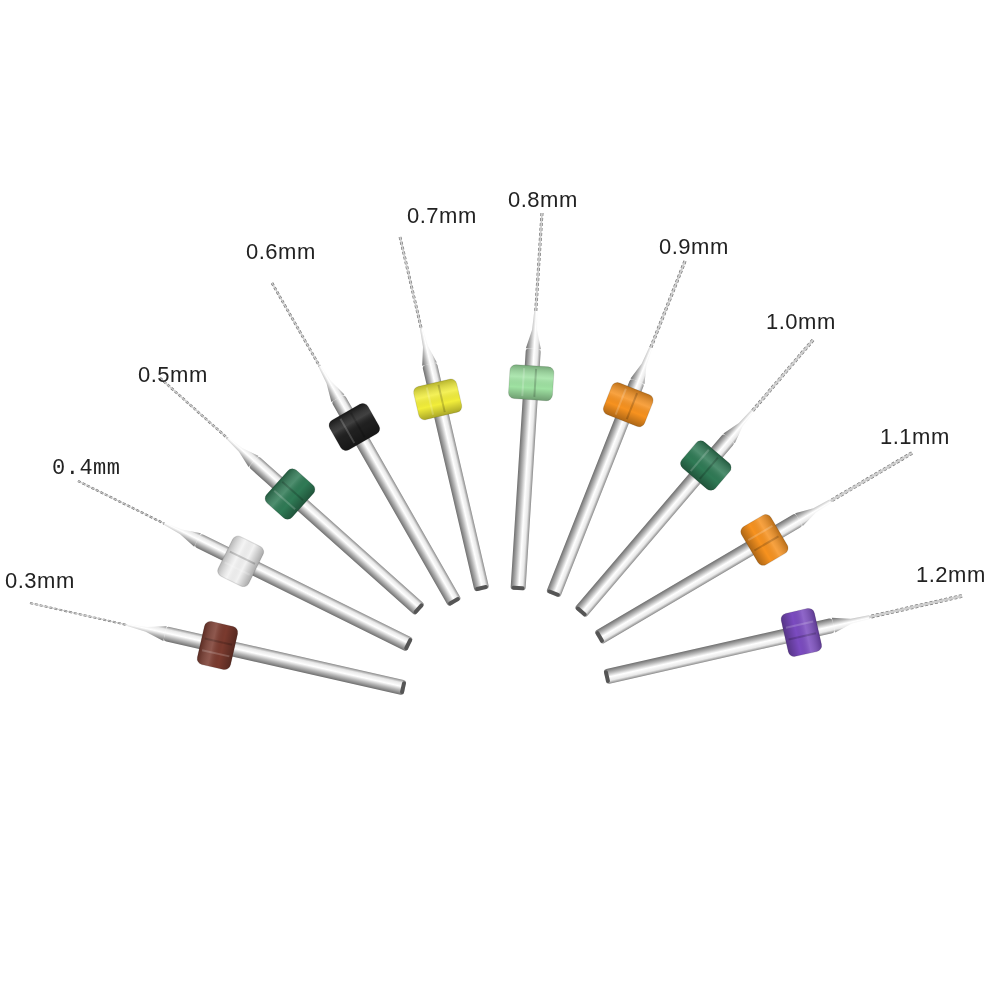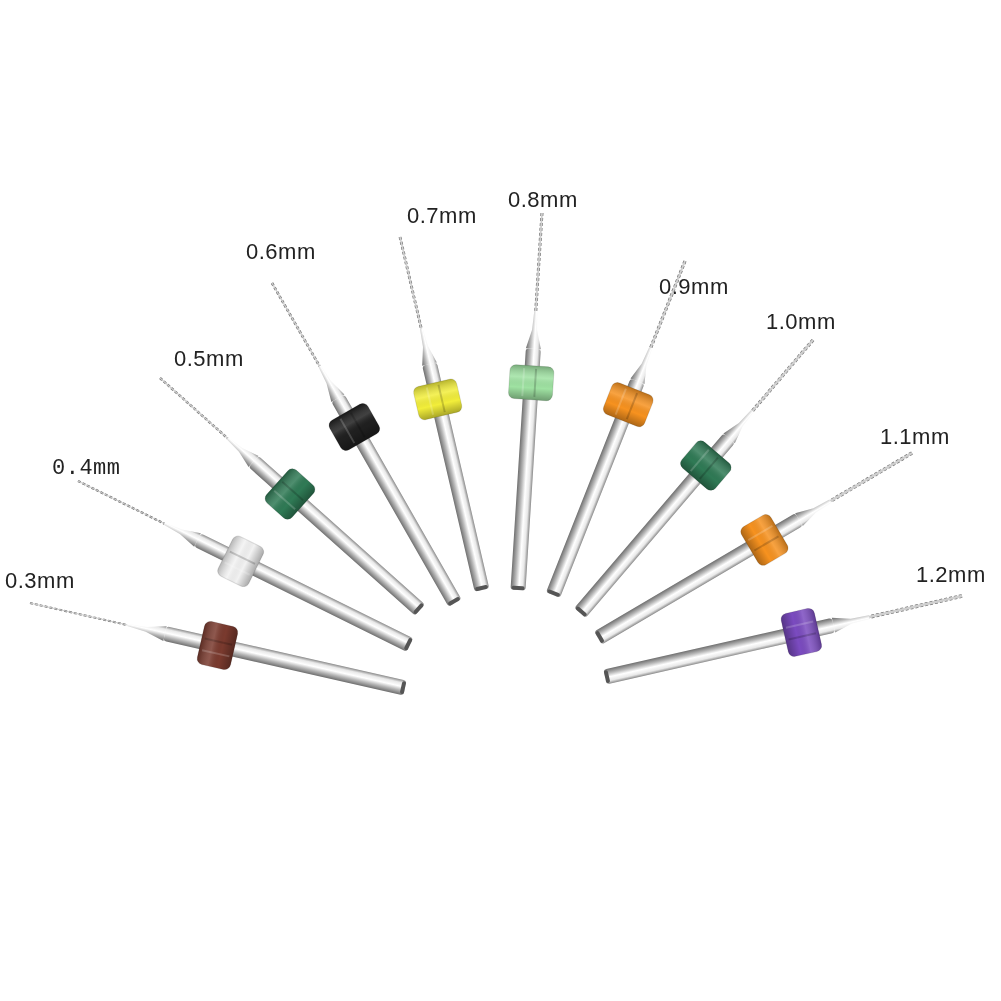--- a/index.html
+++ b/index.html
@@ -150,7 +150,7 @@
   <div class="size-label" style="left: 246px; top: 241px;">0.6mm</div>
   <div class="size-label" style="left: 367px; top: 205px; margin-left: 40px;">0.7mm</div>
   <div class="size-label" style="left: 508px; top: 189px;">0.8mm</div>
-  <div class="size-label" style="left: 659px; top: 236px; margin-top: 40px;">0.9mm</div>
+  <div class="size-label" style="left: 659px; top: 236px;">0.9mm</div>
   <div class="size-label" style="left: 766px; top: 311px;">1.0mm</div>
   <div class="size-label" style="left: 880px; top: 426px;">1.1mm</div>
   <div class="size-label" style="left: 916px; top: 564px;">1.2mm</div>

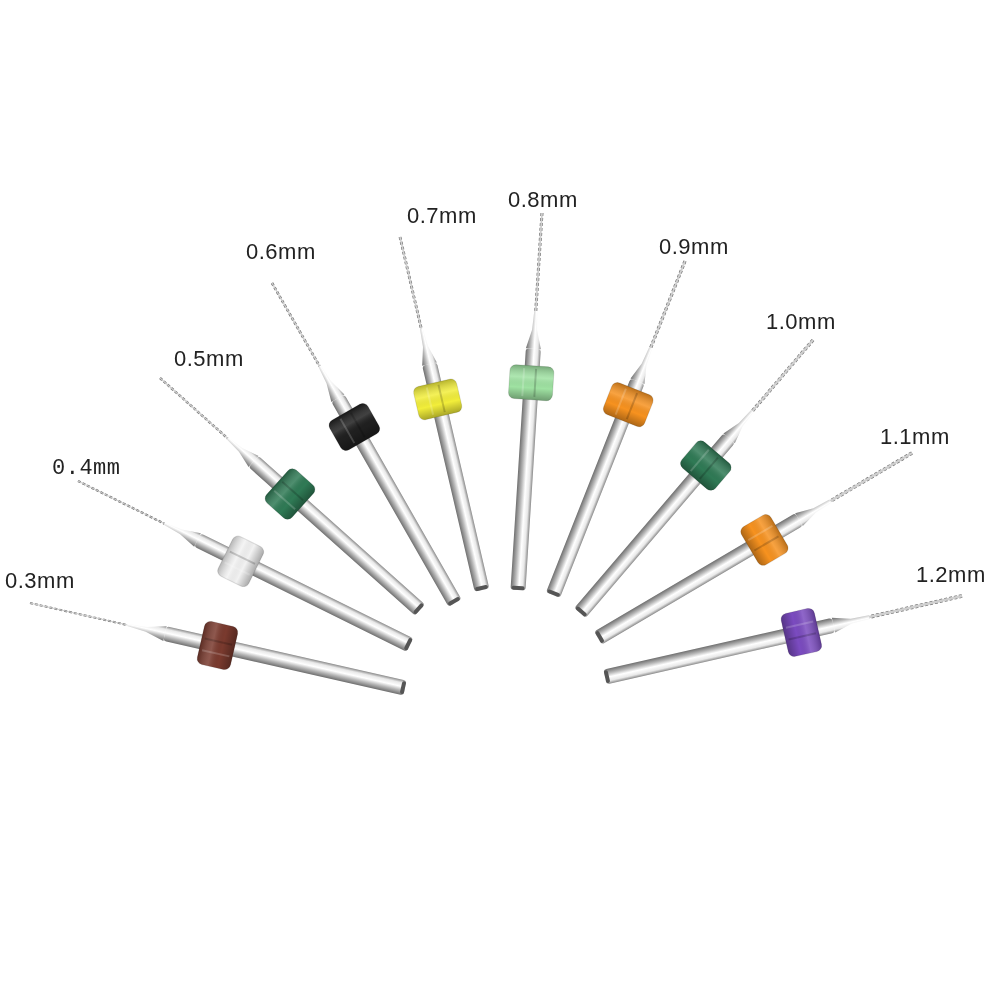--- a/index.html
+++ b/index.html
@@ -146,7 +146,7 @@
   
   <div class="size-label" style="left: 5px; top: 570px;">0.3mm</div>
   <div class="size-label" style="left: 52px; top: 458px; font-family: Liberation Mono, monospace;">0.4mm</div>
-  <div class="size-label" style="left: 138px; top: 348px; margin-left: 36px;">0.5mm</div>
+  <div class="size-label" style="left: 138px; top: 364px;">0.5mm</div>
   <div class="size-label" style="left: 246px; top: 241px;">0.6mm</div>
   <div class="size-label" style="left: 367px; top: 205px; margin-left: 40px;">0.7mm</div>
   <div class="size-label" style="left: 508px; top: 189px;">0.8mm</div>

